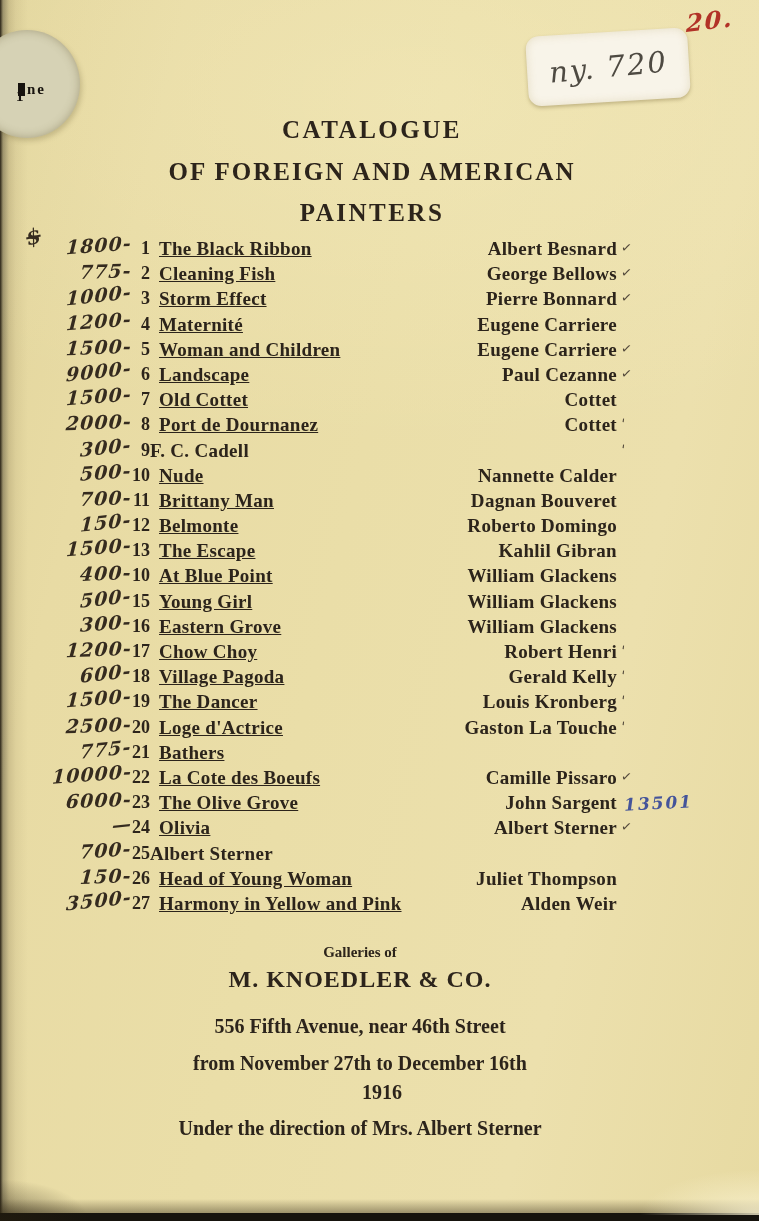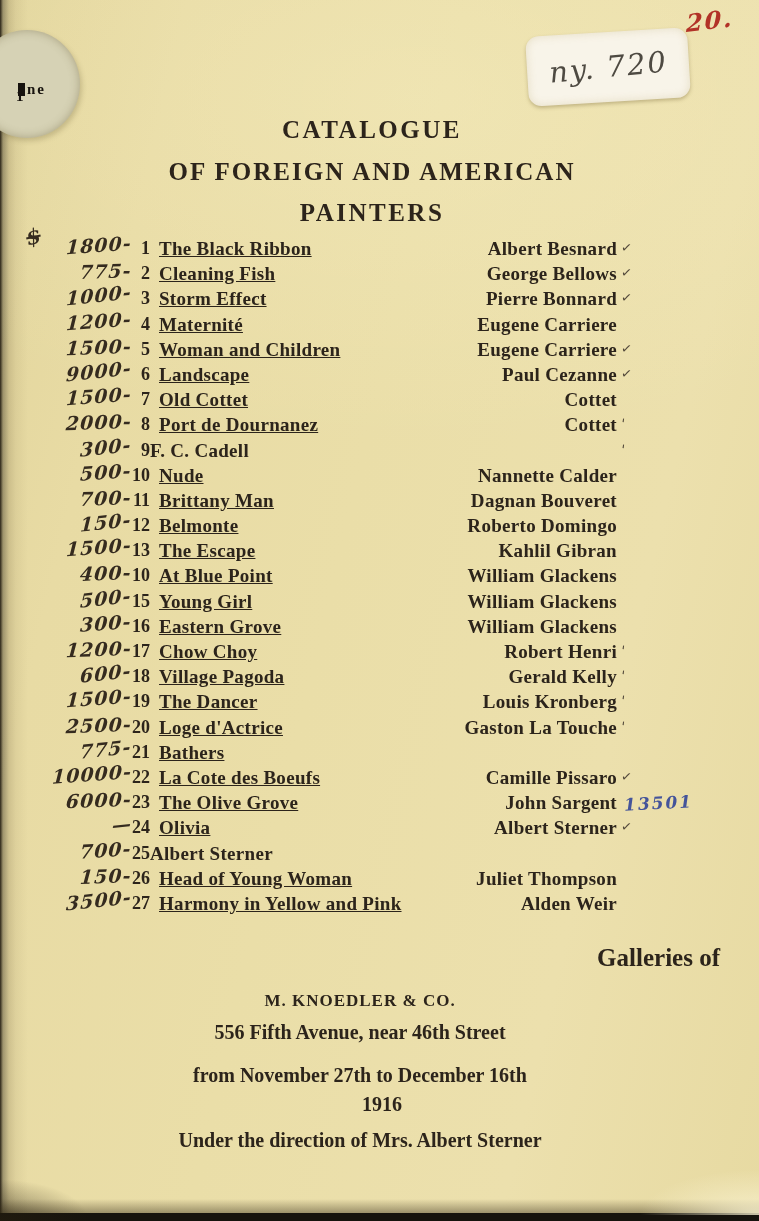--- a/index.html
+++ b/index.html
@@ -74,7 +74,7 @@
   
   .footer{position:absolute;left:0;top:944px;width:720px;text-align:center;color:var(--ink);}
   .footer div{font-weight:bold;}
-  .f1{font-size:25px;margin-bottom:19px;text-align:right;}
+  .f1{font-size:15px;margin-bottom:5px;}
   .f2{font-size:17px;letter-spacing:1px;margin-bottom:10px;}
   .f3{font-size:20px;margin-bottom:20px;}
   .f4{font-size:20px;margin-bottom:6px;}

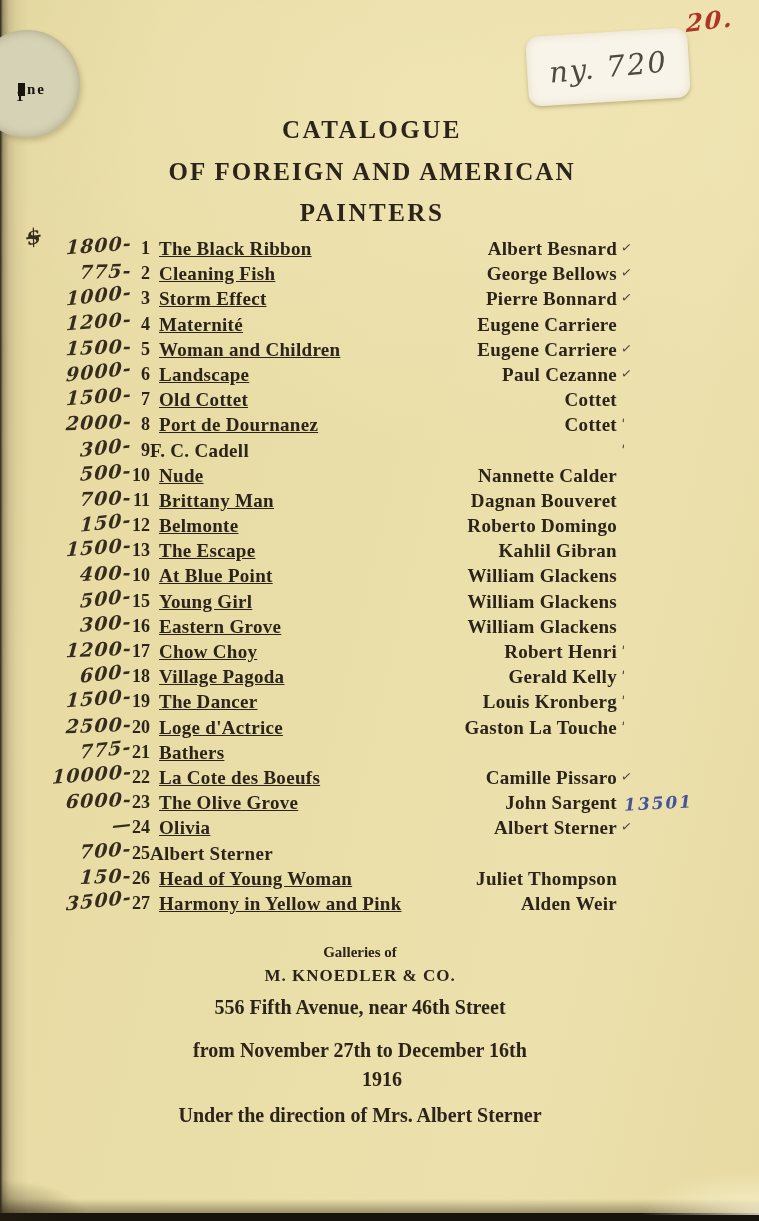--- a/index.html
+++ b/index.html
@@ -75,7 +75,7 @@
   .footer{position:absolute;left:0;top:944px;width:720px;text-align:center;color:var(--ink);}
   .footer div{font-weight:bold;}
   .f1{font-size:15px;margin-bottom:5px;}
-  .f2{font-size:17px;letter-spacing:1px;margin-bottom:10px;}
+  .f2{font-size:24px;letter-spacing:1px;margin-bottom:22px;}
   .f3{font-size:20px;margin-bottom:20px;}
   .f4{font-size:20px;margin-bottom:6px;}
   .f5{font-size:20px;margin-bottom:13px;padding-left:44px;}

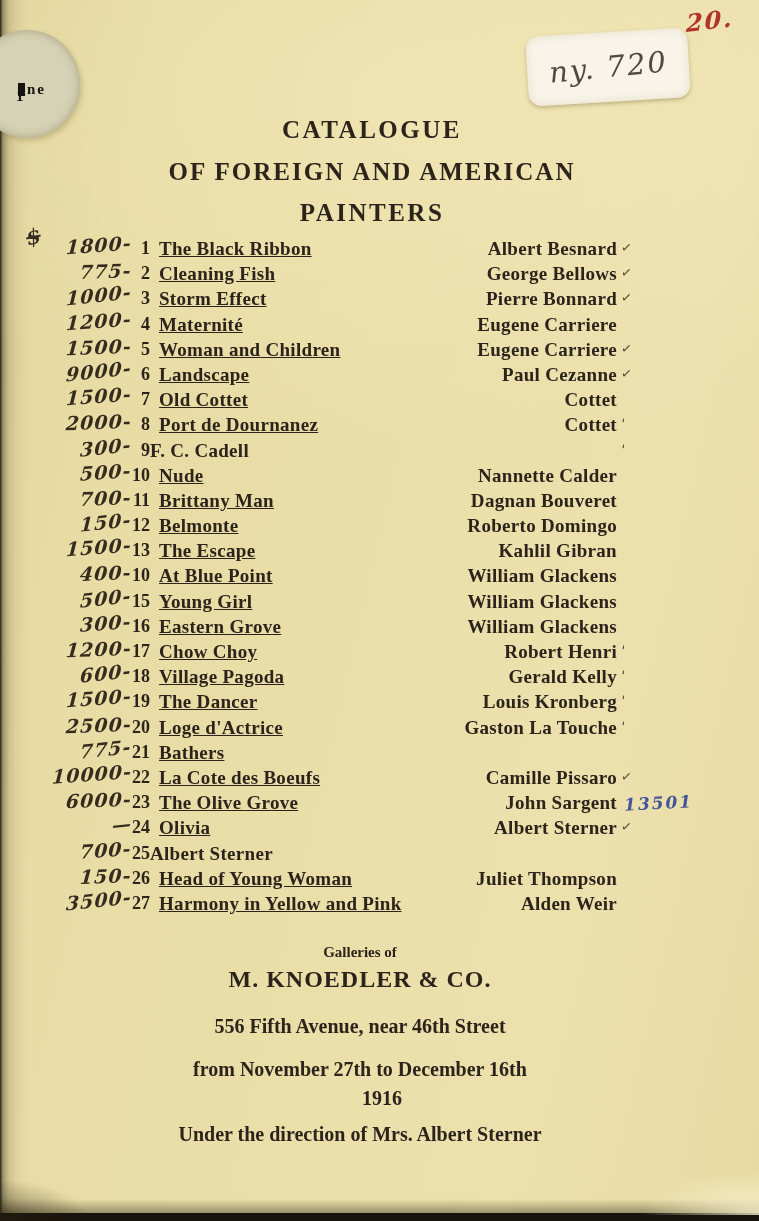--- a/index.html
+++ b/index.html
@@ -76,7 +76,7 @@
   .footer div{font-weight:bold;}
   .f1{font-size:15px;margin-bottom:5px;}
   .f2{font-size:24px;letter-spacing:1px;margin-bottom:22px;}
-  .f3{font-size:20px;margin-bottom:20px;}
+  .f3{font-size:20px;margin-bottom:14px;}
   .f4{font-size:20px;margin-bottom:6px;}
   .f5{font-size:20px;margin-bottom:13px;padding-left:44px;}
   .f6{font-size:20px;}

